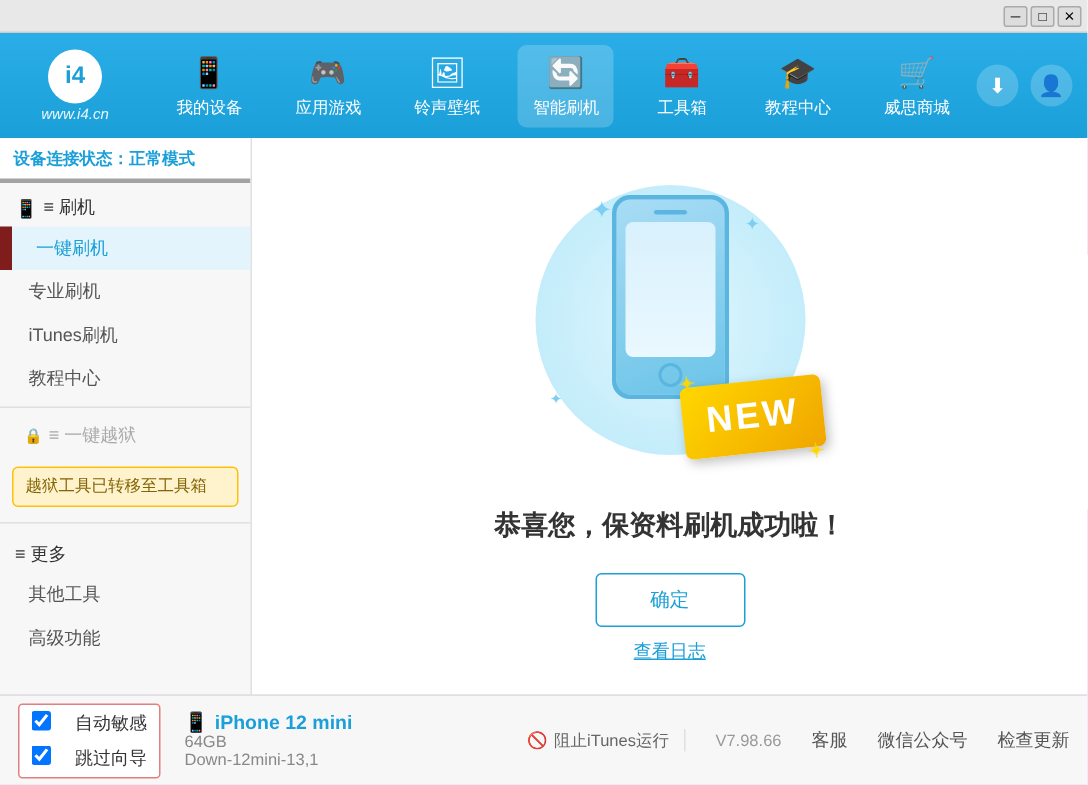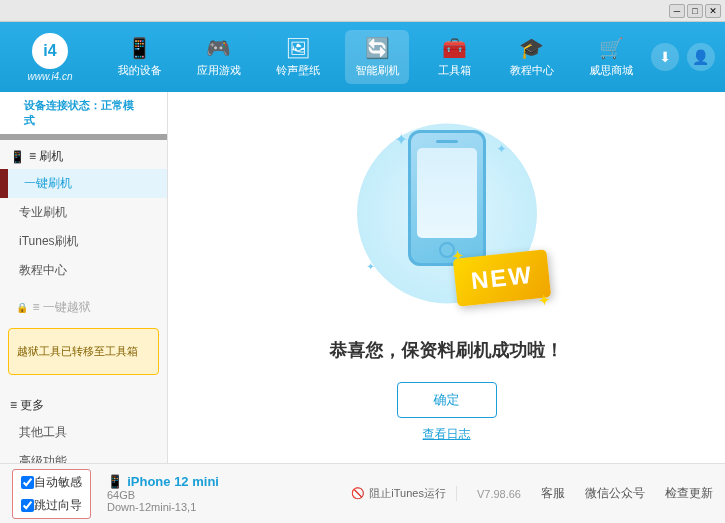--- a/index.html
+++ b/index.html
@@ -109,10 +109,10 @@
       overflow-y: auto;
     }
     .device-status {
-      padding: 6px 24px;
+      padding: 6px 9px;
       font-size: 11px;
       color: #666;
-      border-bottom: 6px solid #a3a3a3;
+      border-bottom: 3px solid #a3a3a3;
       background: #fff;
     }
     .device-status span { color: #1a9fd8; font-weight: bold; }

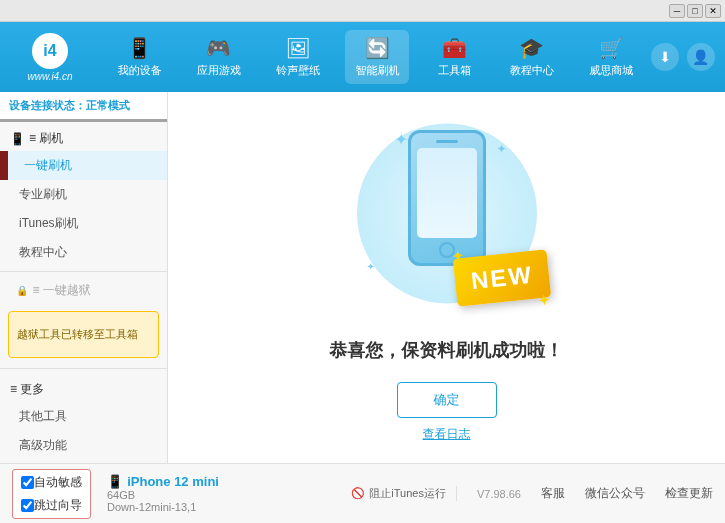--- a/index.html
+++ b/index.html
@@ -149,7 +149,7 @@
       background: #fff3cd;
       border: 1px solid #ffc107;
       border-radius: 4px;
-      padding: 15px 8px;
+      padding: 5px 8px;
       font-size: 11px;
       color: #856404;
       line-height: 1.4;

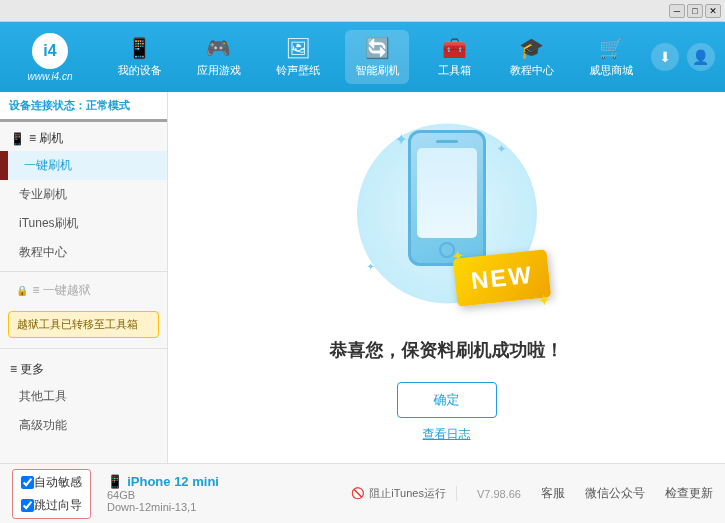--- a/index.html
+++ b/index.html
@@ -211,7 +211,7 @@
       gap: 12px;
     }
     .checkbox-item {
-      display: flex; align-items: center; gap: 0;
+      display: flex; align-items: flex-start; gap: 16px;
       font-size: 12px; color: #333;
     }
     .checkbox-item input { cursor: pointer; }

